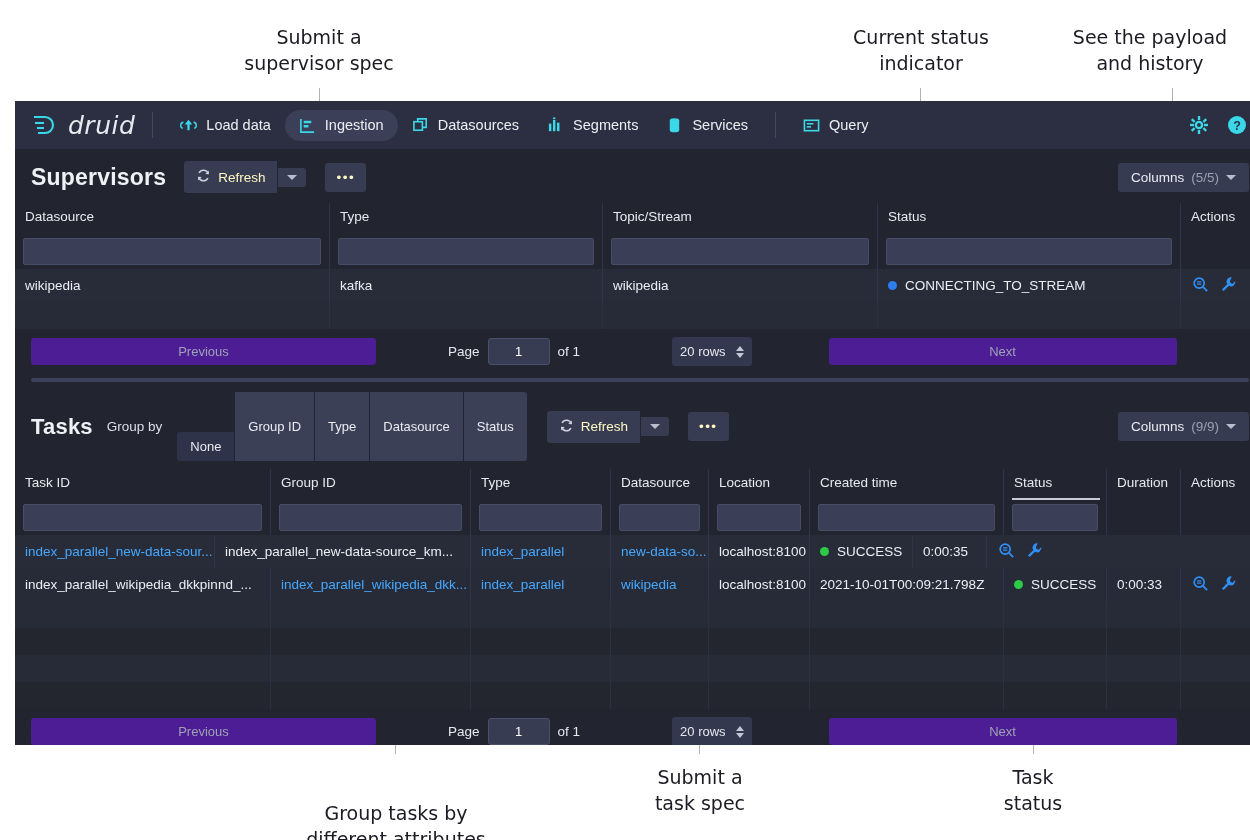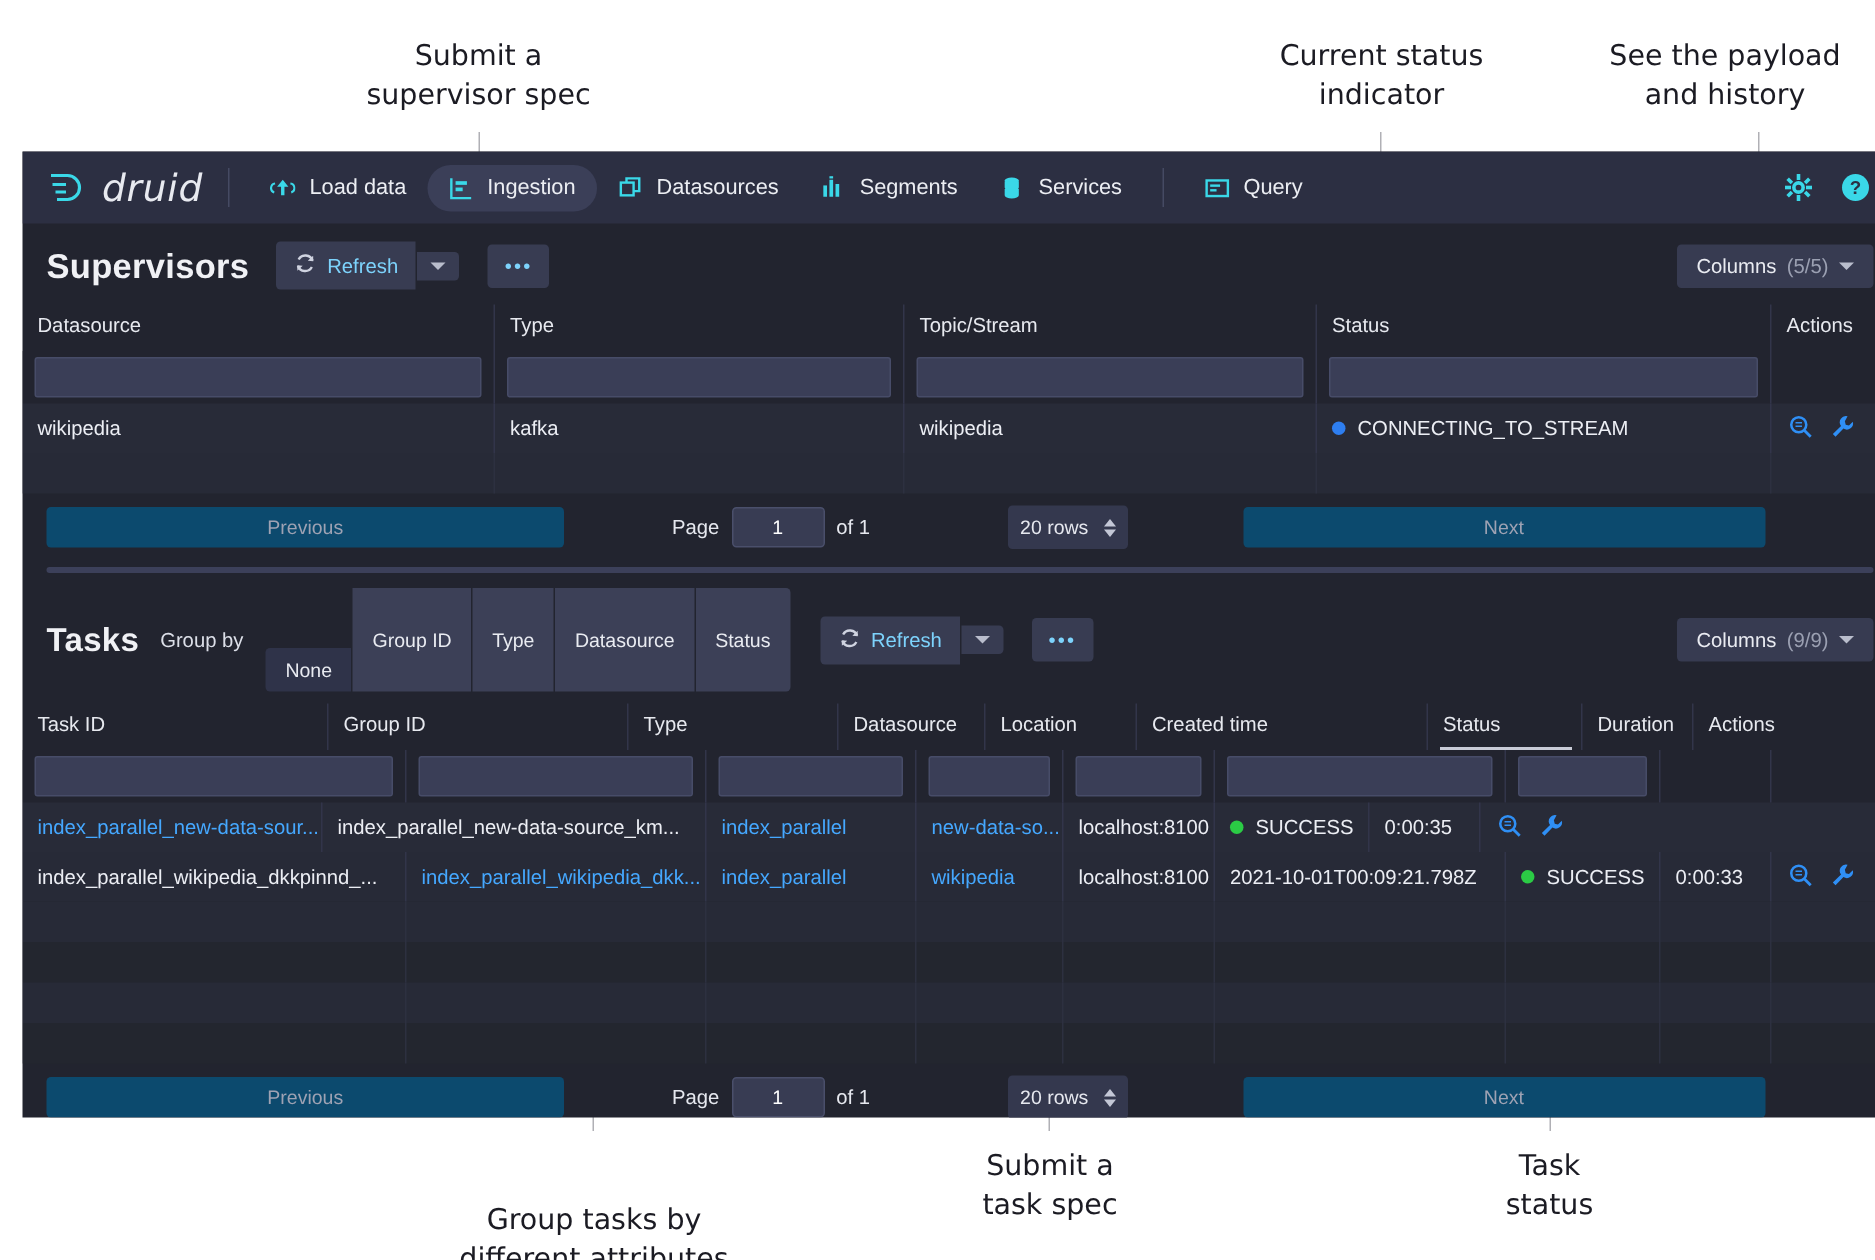--- a/index.html
+++ b/index.html
@@ -92,7 +92,7 @@
   .section-title.small { font-size: 22px; }
   .btn {
     background: #383c52;
-    color: #7dd3fc;
+    color: #fef9c3;
     border: none;
     border-radius: 3px;
     font-size: 13.5px;

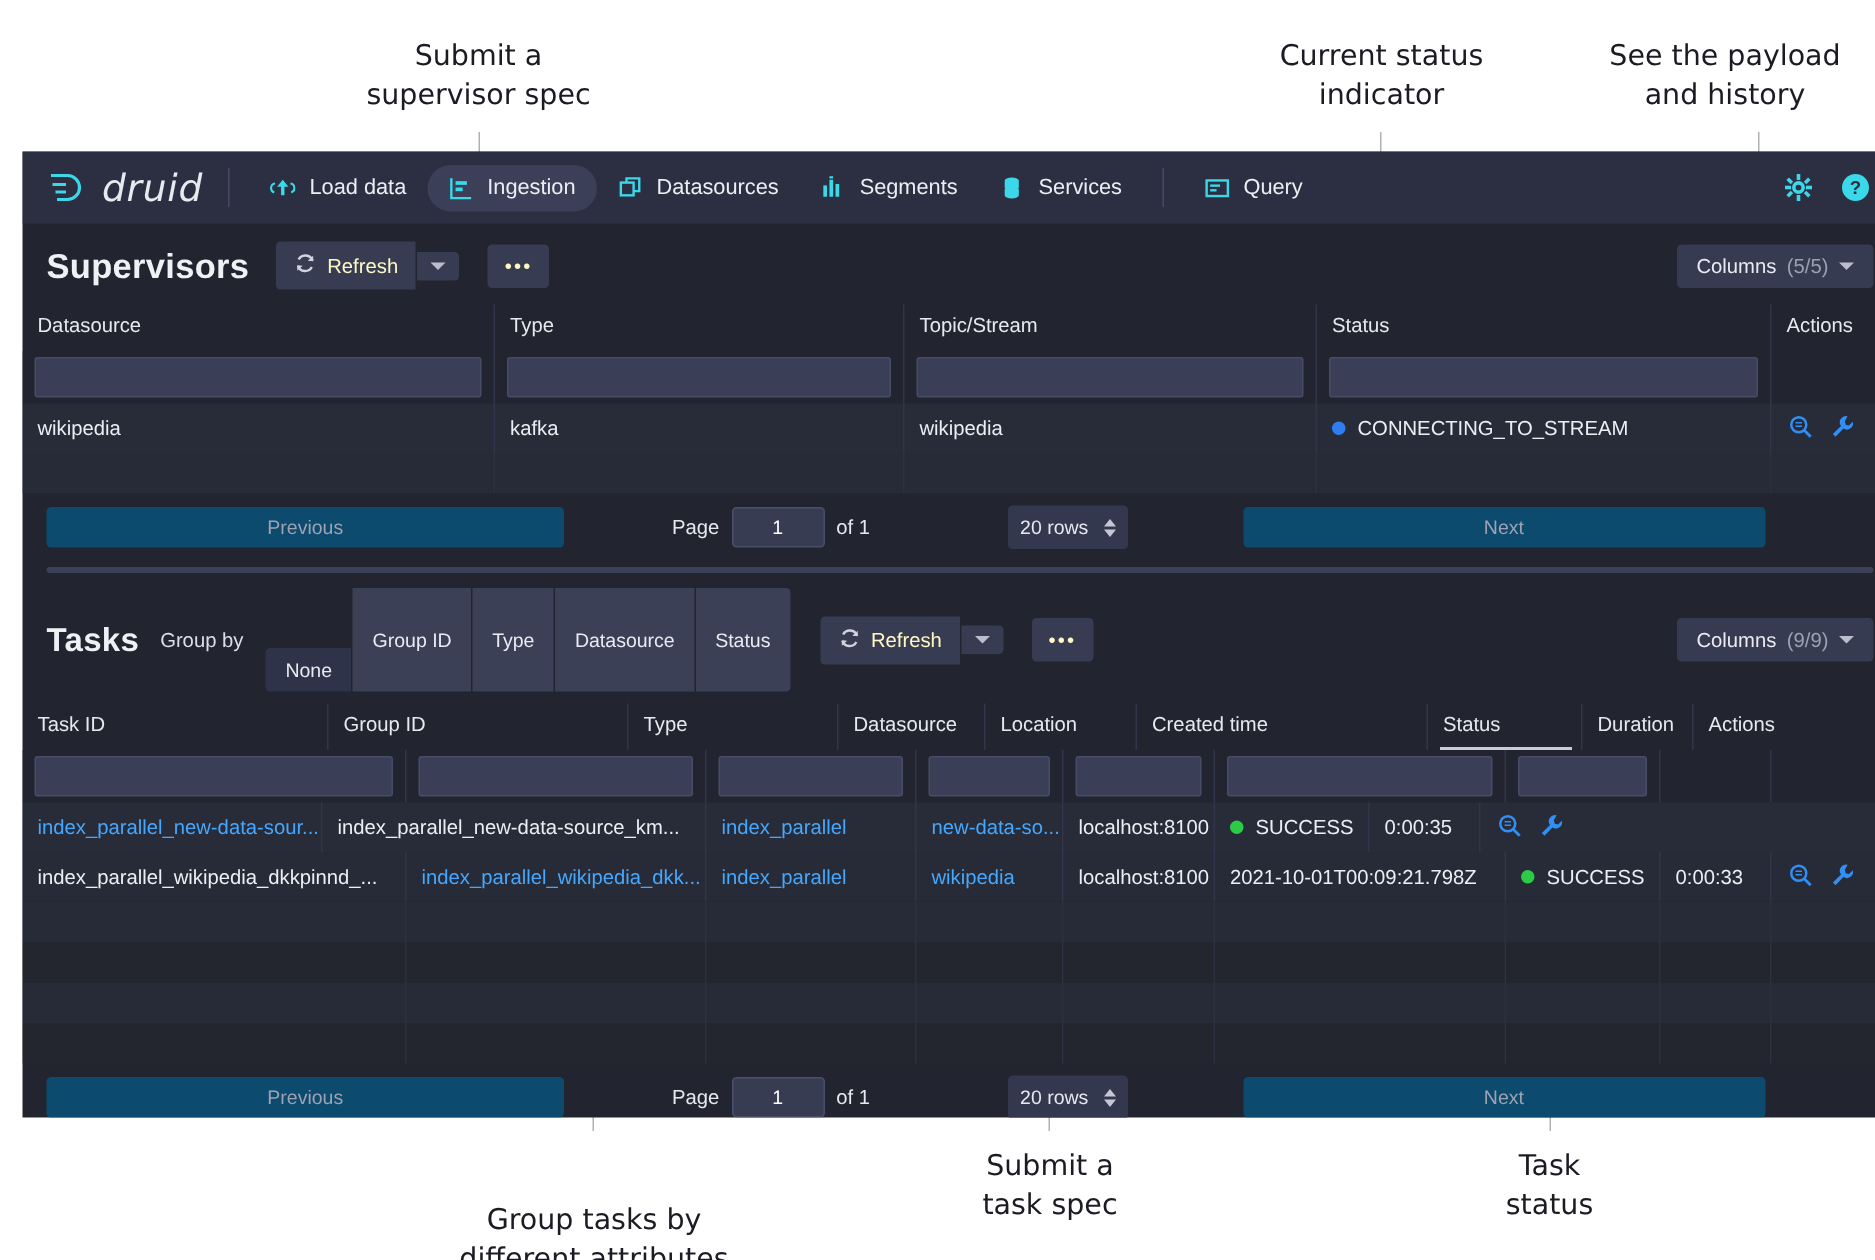--- a/index.html
+++ b/index.html
@@ -178,7 +178,7 @@
     gap: 0;
   }
   .pg-btn {
-    background:#0c4a6e; color:#9ea2b3; border:none; border-radius:3px;
+    background:#4c1d95; color:#9ea2b3; border:none; border-radius:3px;
     height:27px; font-size:13px; cursor:pointer;
     display:flex;align-items:center;justify-content:center;
     font-family:"Liberation Sans",sans-serif;

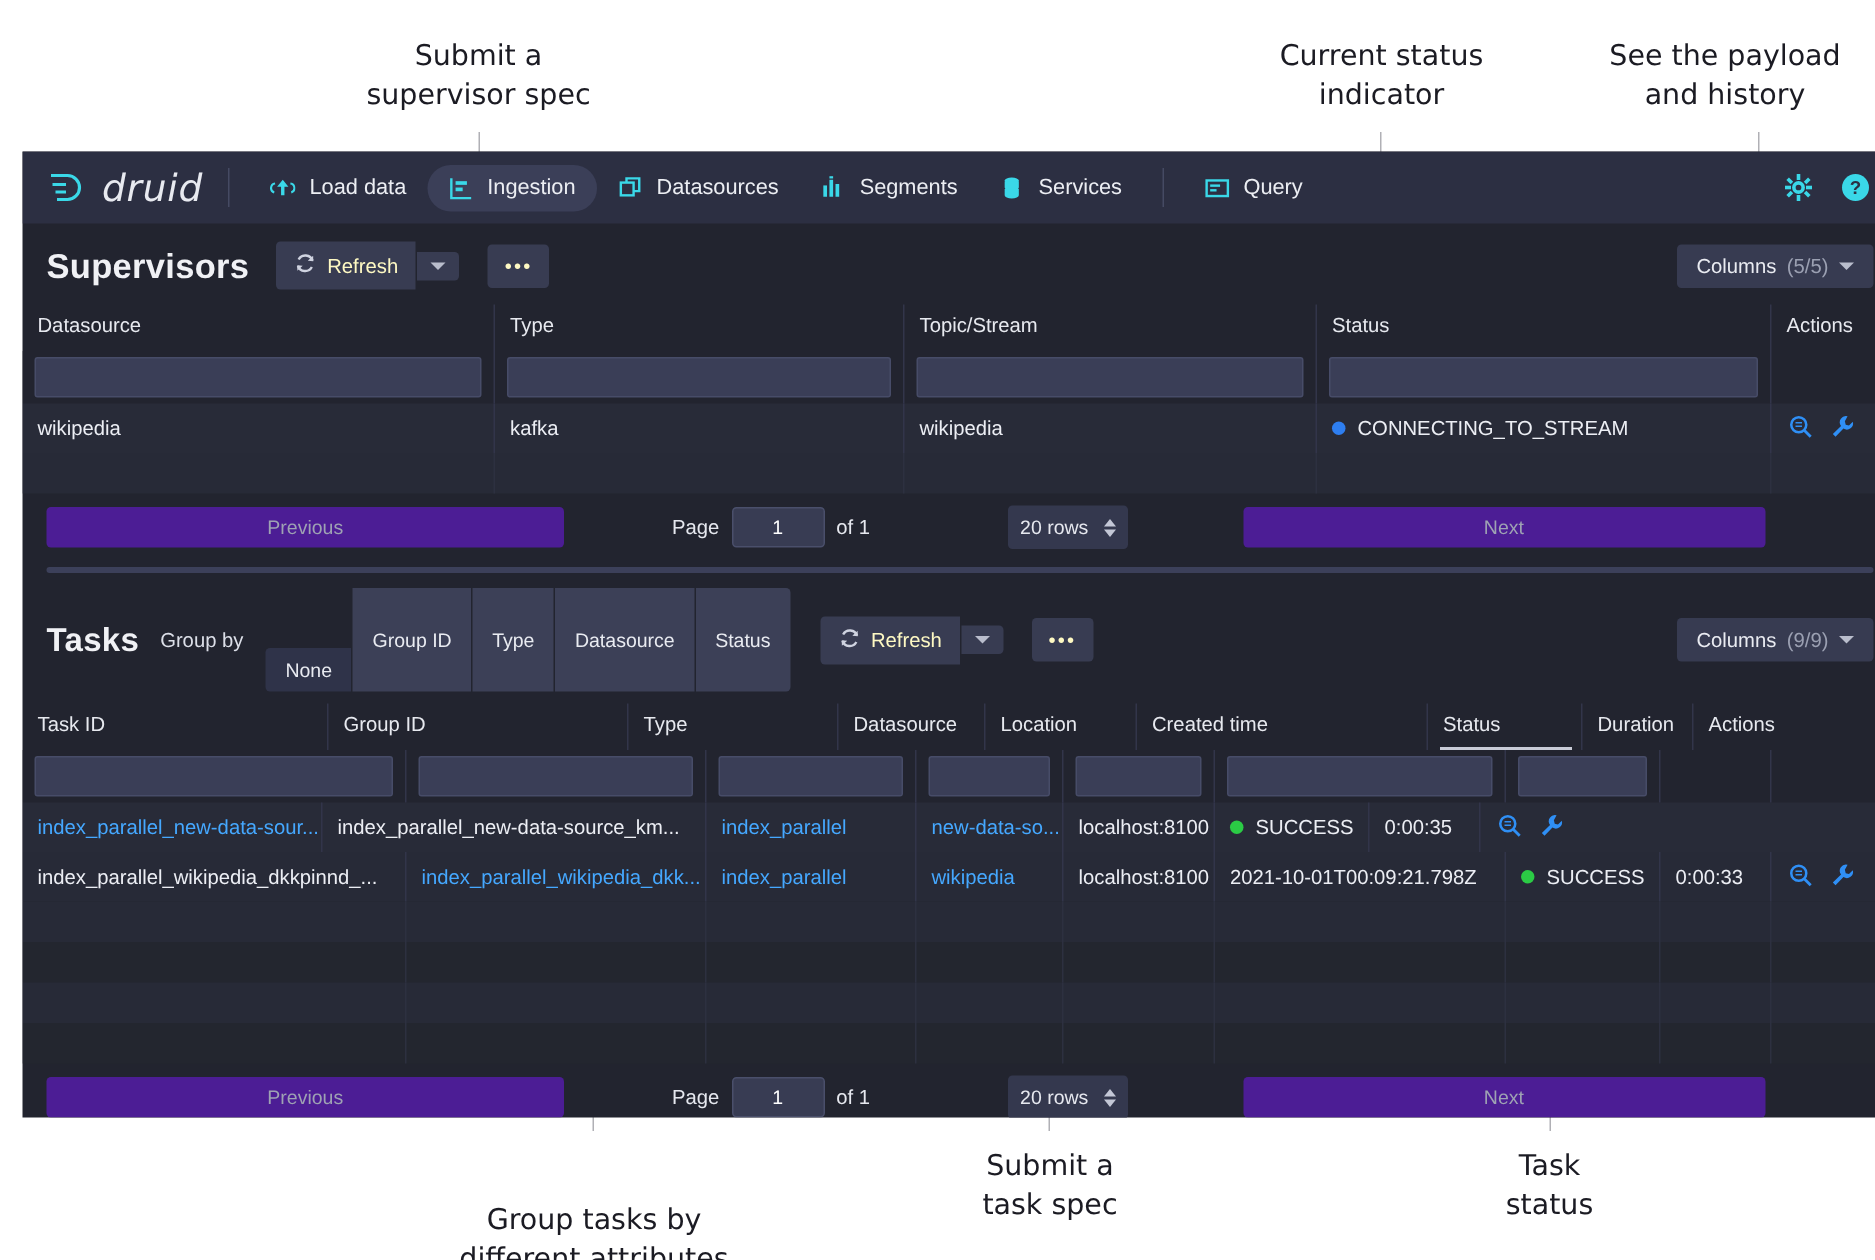--- a/index.html
+++ b/index.html
@@ -484,7 +484,7 @@
 
     <div class="table">
       <div class="trow th-row">
-        <div class="th" style="width:204px;">Task ID</div>
+        <div class="th" style="width:256px;">Task ID</div>
         <div class="th" style="width:200px;">Group ID</div>
         <div class="th" style="width:140px;">Type</div>
         <div class="th" style="width:98px;">Datasource</div>

